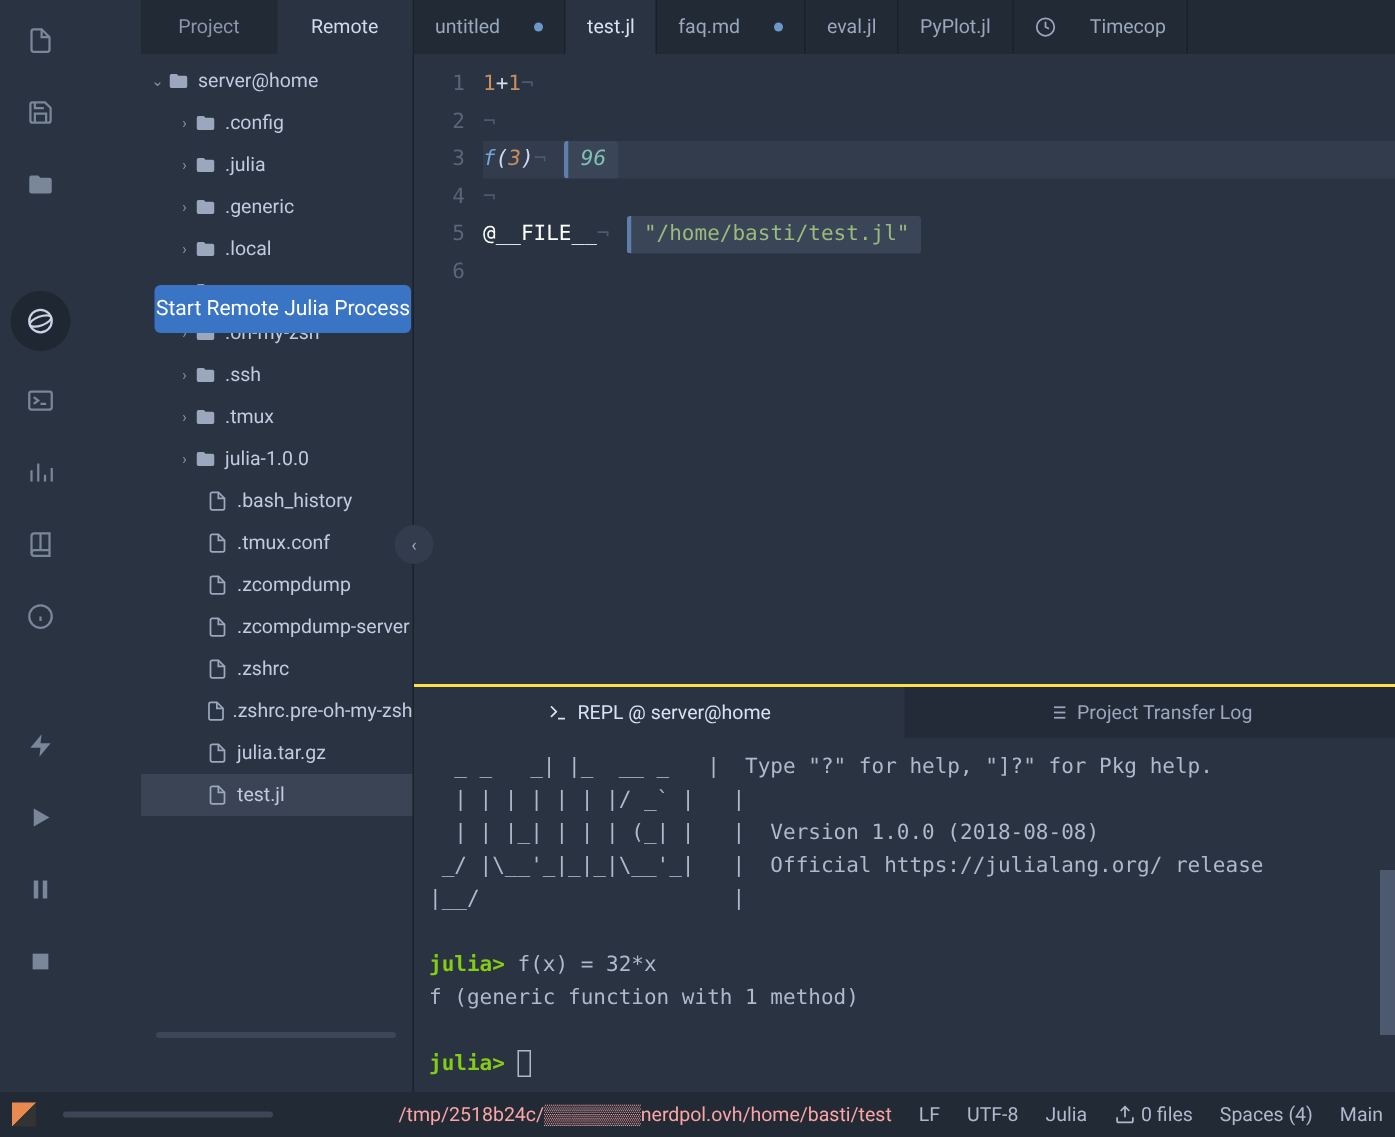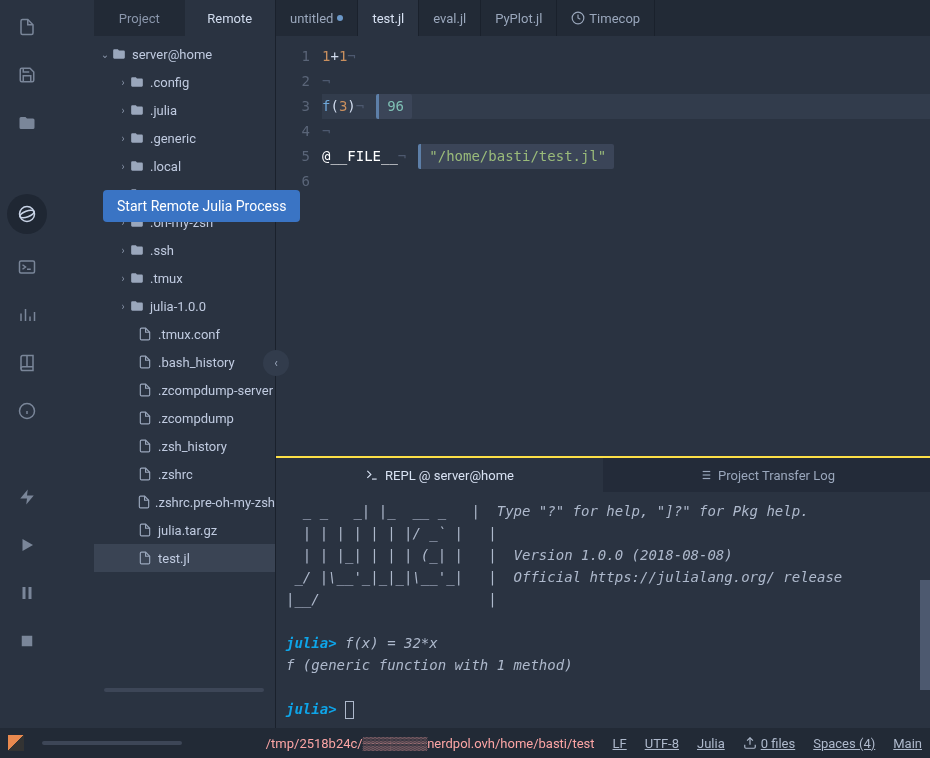--- a/index.html
+++ b/index.html
@@ -122,7 +122,7 @@
       padding: 0 14px;
       display: flex;
       align-items: center;
-      gap: 4px;
+      gap: 23px;
       font-size: 13px;
       color: #9aa7bc;
       cursor: pointer;

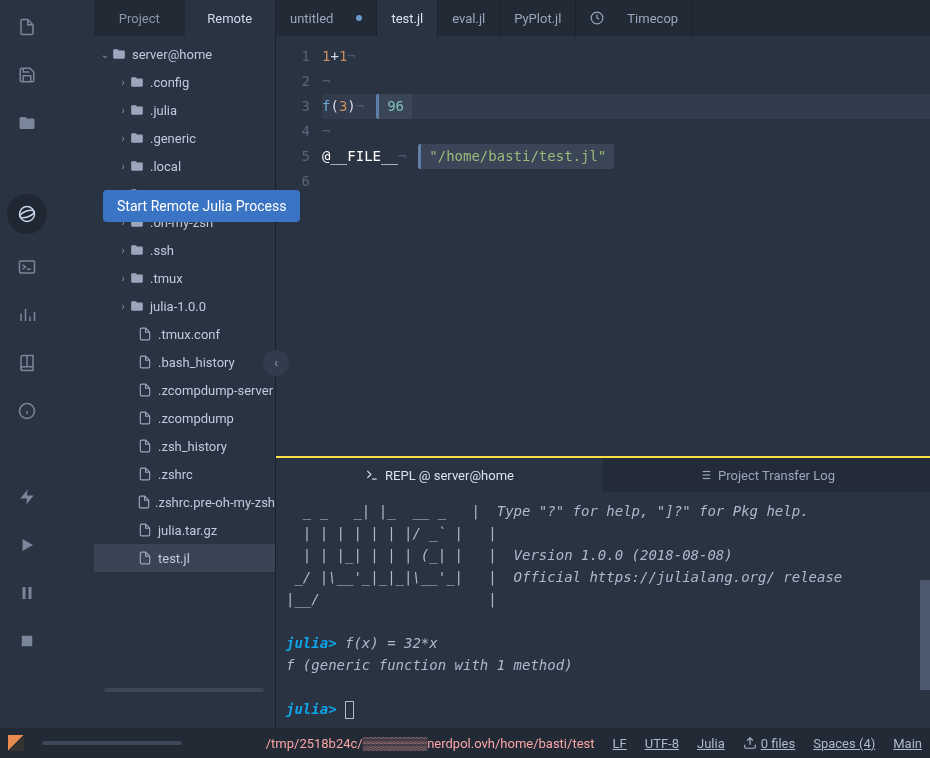--- a/index.html
+++ b/index.html
@@ -574,6 +574,10 @@
         </div>
         <div class="editor-tab active">
           <span>test.jl</span>
+        </div>
+        <div class="editor-tab">
+          <span>faq.md</span>
+          <span class="tab-dirty"></span>
         </div>
         <div class="editor-tab">
           <span>eval.jl</span>

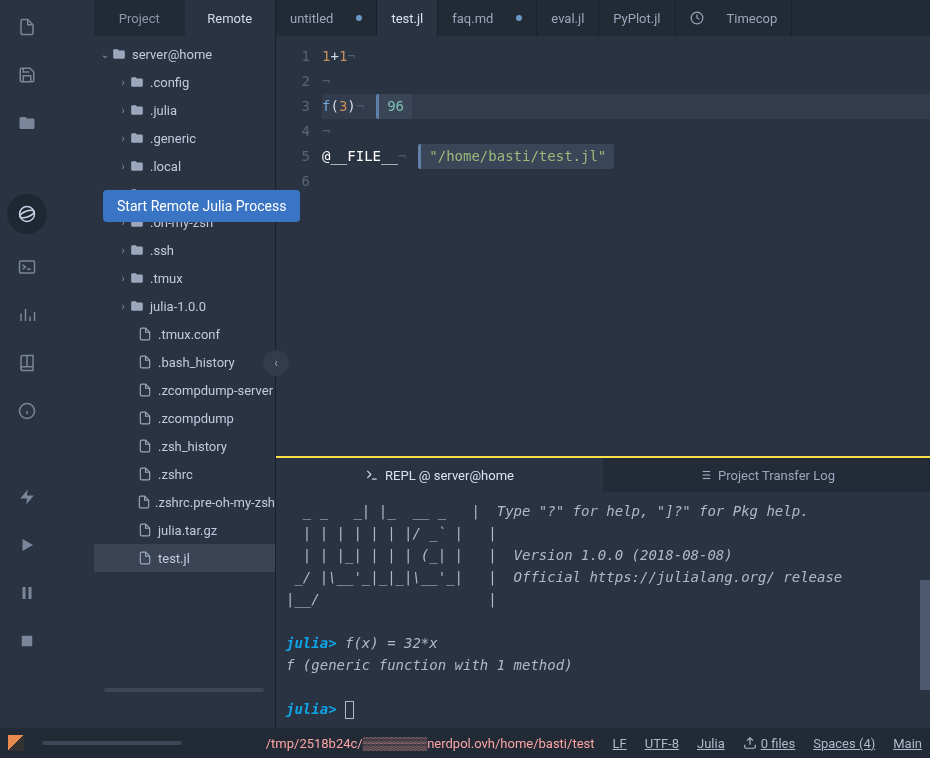--- a/index.html
+++ b/index.html
@@ -161,7 +161,7 @@
       color: #c0cbe0;
     }
     .code-line { height: 25px; line-height: 25px; white-space: pre; }
-    .code-line.current { background: #323c4c; }
+    .code-line.current { background: #323c4c; font-style: italic; }
     .inline-result {
       display: inline-block;
       background: #3b4558;

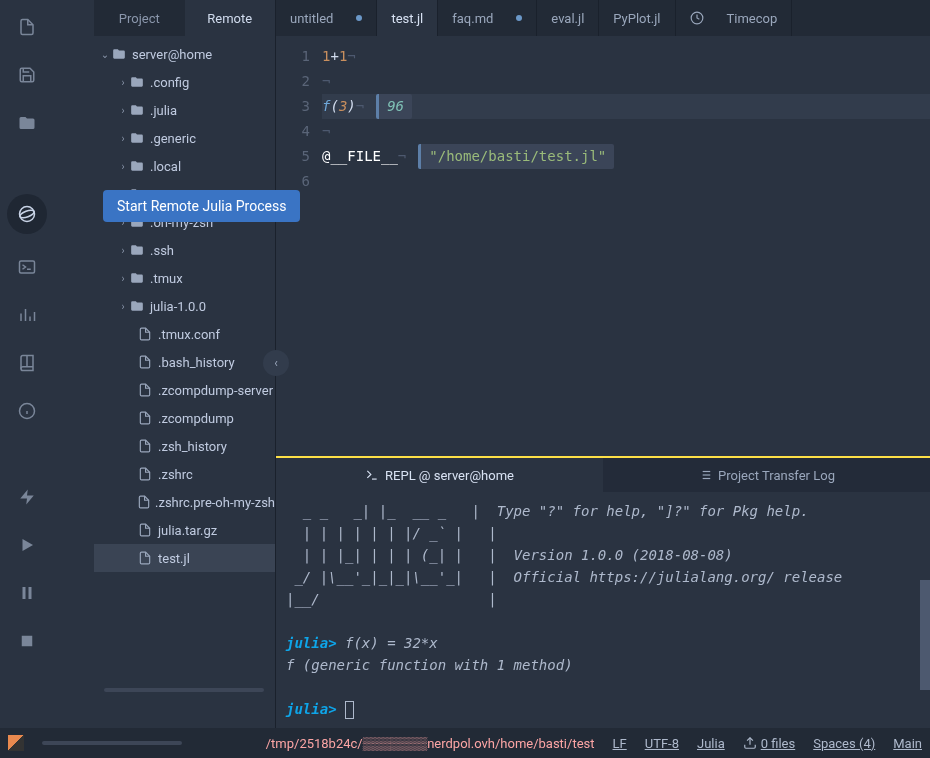--- a/index.html
+++ b/index.html
@@ -198,7 +198,7 @@
       top: 190px;
       background: #3a74c4;
       color: #fff;
-      padding: 8px 14px;
+      padding: 8px 1px;
       border-radius: 4px;
       font-size: 14px;
       z-index: 20;

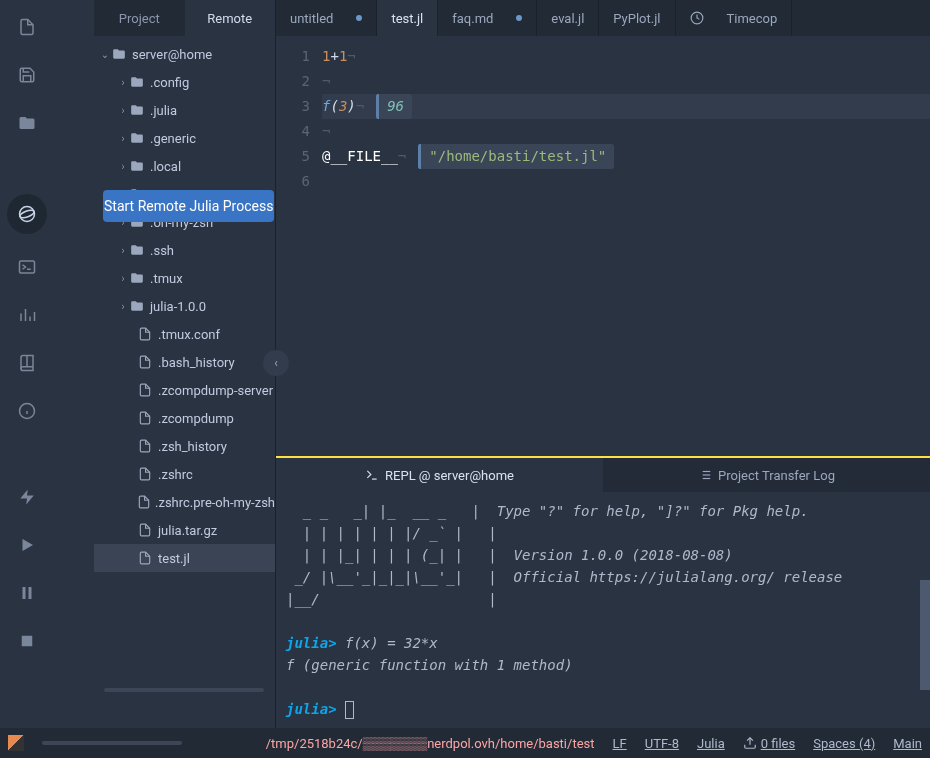--- a/index.html
+++ b/index.html
@@ -476,17 +476,17 @@
                 <polyline points="13 2 13 9 20 9"></polyline>
               </svg>
             </span>
+            <span class="tree-label">.bash_history</span>
+          </div>
+          <div class="tree-row level-1 level-2">
+            <span class="tree-chevron"></span>
+            <span class="tree-icon">
+              <svg viewBox="0 0 24 24" fill="none" stroke="currentColor" stroke-width="2">
+                <path d="M13 2H6a2 2 0 0 0-2 2v16a2 2 0 0 0 2 2h12a2 2 0 0 0 2-2V9l-7-7z"></path>
+                <polyline points="13 2 13 9 20 9"></polyline>
+              </svg>
+            </span>
             <span class="tree-label">.tmux.conf</span>
-          </div>
-          <div class="tree-row level-1 level-2">
-            <span class="tree-chevron"></span>
-            <span class="tree-icon">
-              <svg viewBox="0 0 24 24" fill="none" stroke="currentColor" stroke-width="2">
-                <path d="M13 2H6a2 2 0 0 0-2 2v16a2 2 0 0 0 2 2h12a2 2 0 0 0 2-2V9l-7-7z"></path>
-                <polyline points="13 2 13 9 20 9"></polyline>
-              </svg>
-            </span>
-            <span class="tree-label">.bash_history</span>
           </div>
           <div class="tree-row level-1 level-2">
             <span class="tree-chevron"></span>

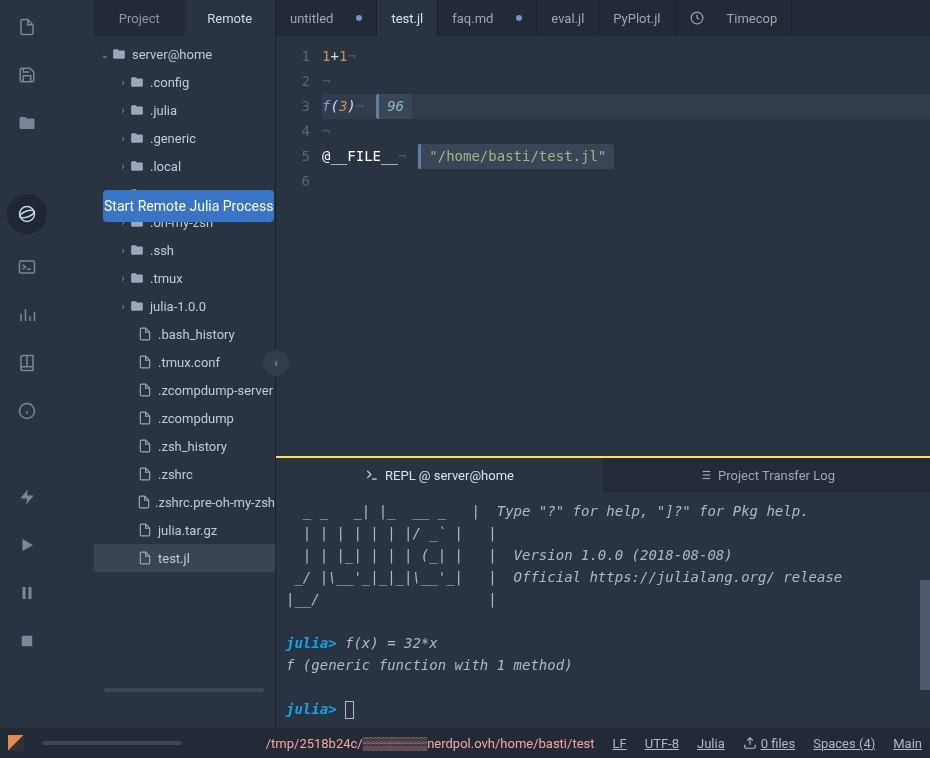--- a/index.html
+++ b/index.html
@@ -496,17 +496,17 @@
                 <polyline points="13 2 13 9 20 9"></polyline>
               </svg>
             </span>
+            <span class="tree-label">.zcompdump</span>
+          </div>
+          <div class="tree-row level-1 level-2">
+            <span class="tree-chevron"></span>
+            <span class="tree-icon">
+              <svg viewBox="0 0 24 24" fill="none" stroke="currentColor" stroke-width="2">
+                <path d="M13 2H6a2 2 0 0 0-2 2v16a2 2 0 0 0 2 2h12a2 2 0 0 0 2-2V9l-7-7z"></path>
+                <polyline points="13 2 13 9 20 9"></polyline>
+              </svg>
+            </span>
             <span class="tree-label">.zcompdump-server</span>
-          </div>
-          <div class="tree-row level-1 level-2">
-            <span class="tree-chevron"></span>
-            <span class="tree-icon">
-              <svg viewBox="0 0 24 24" fill="none" stroke="currentColor" stroke-width="2">
-                <path d="M13 2H6a2 2 0 0 0-2 2v16a2 2 0 0 0 2 2h12a2 2 0 0 0 2-2V9l-7-7z"></path>
-                <polyline points="13 2 13 9 20 9"></polyline>
-              </svg>
-            </span>
-            <span class="tree-label">.zcompdump</span>
           </div>
           <div class="tree-row level-1 level-2">
             <span class="tree-chevron"></span>

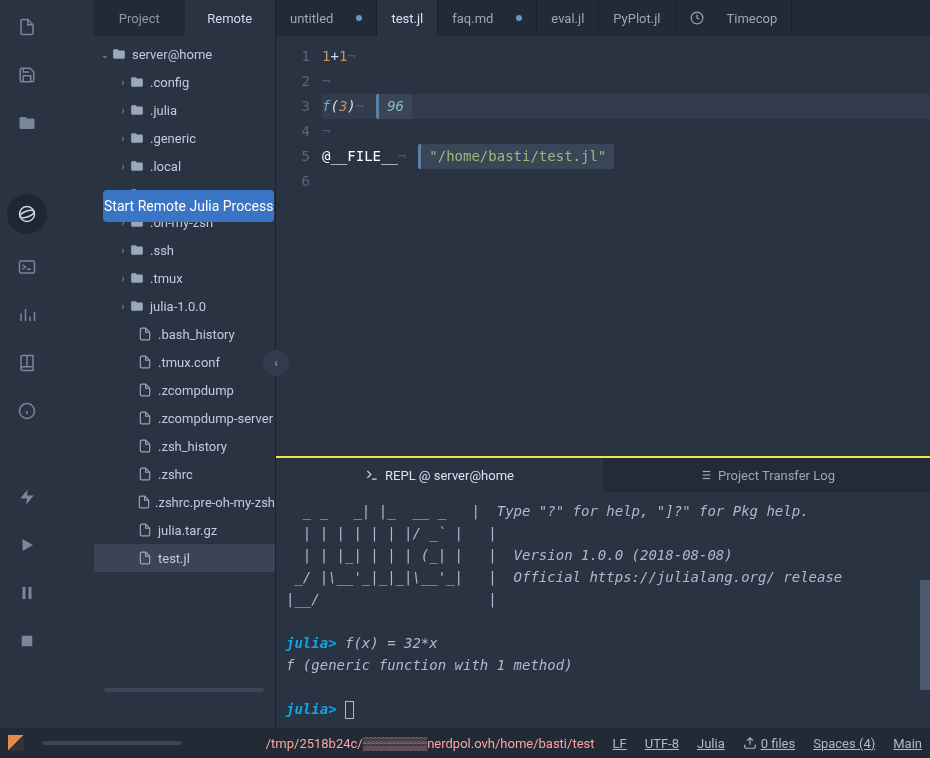--- a/index.html
+++ b/index.html
@@ -507,16 +507,6 @@
               </svg>
             </span>
             <span class="tree-label">.zcompdump-server</span>
-          </div>
-          <div class="tree-row level-1 level-2">
-            <span class="tree-chevron"></span>
-            <span class="tree-icon">
-              <svg viewBox="0 0 24 24" fill="none" stroke="currentColor" stroke-width="2">
-                <path d="M13 2H6a2 2 0 0 0-2 2v16a2 2 0 0 0 2 2h12a2 2 0 0 0 2-2V9l-7-7z"></path>
-                <polyline points="13 2 13 9 20 9"></polyline>
-              </svg>
-            </span>
-            <span class="tree-label">.zsh_history</span>
           </div>
           <div class="tree-row level-1 level-2">
             <span class="tree-chevron"></span>

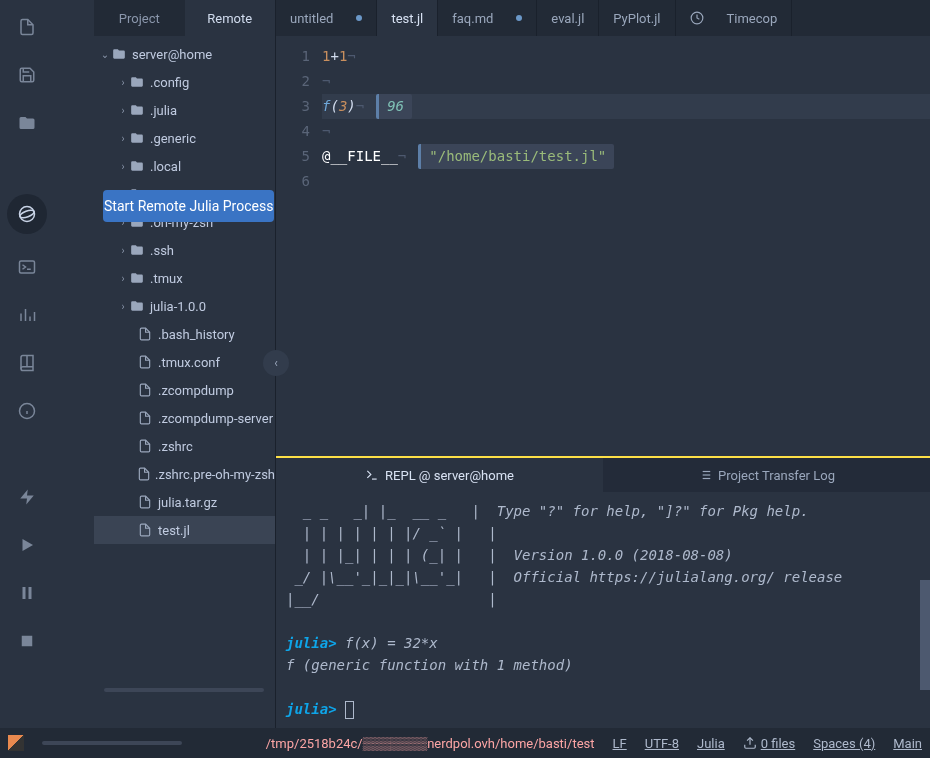--- a/index.html
+++ b/index.html
@@ -239,7 +239,6 @@
       overflow: hidden;
       white-space: pre;
       line-height: 22px;
-      font-style: italic;
     }
     .repl-prompt { color: #0ea5e9; font-weight: bold; }
     .repl-cursor {

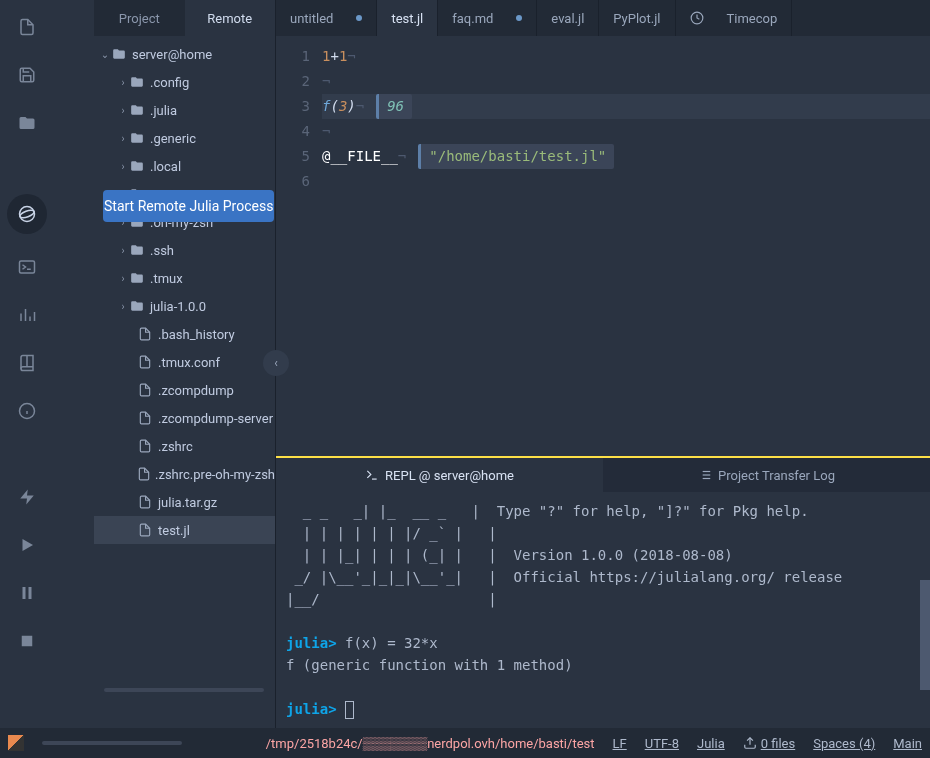--- a/index.html
+++ b/index.html
@@ -240,7 +240,7 @@
       white-space: pre;
       line-height: 22px;
     }
-    .repl-prompt { color: #0ea5e9; font-weight: bold; }
+    .repl-prompt { color: #84cc16; font-weight: bold; }
     .repl-cursor {
       display: inline-block;
       width: 9px;

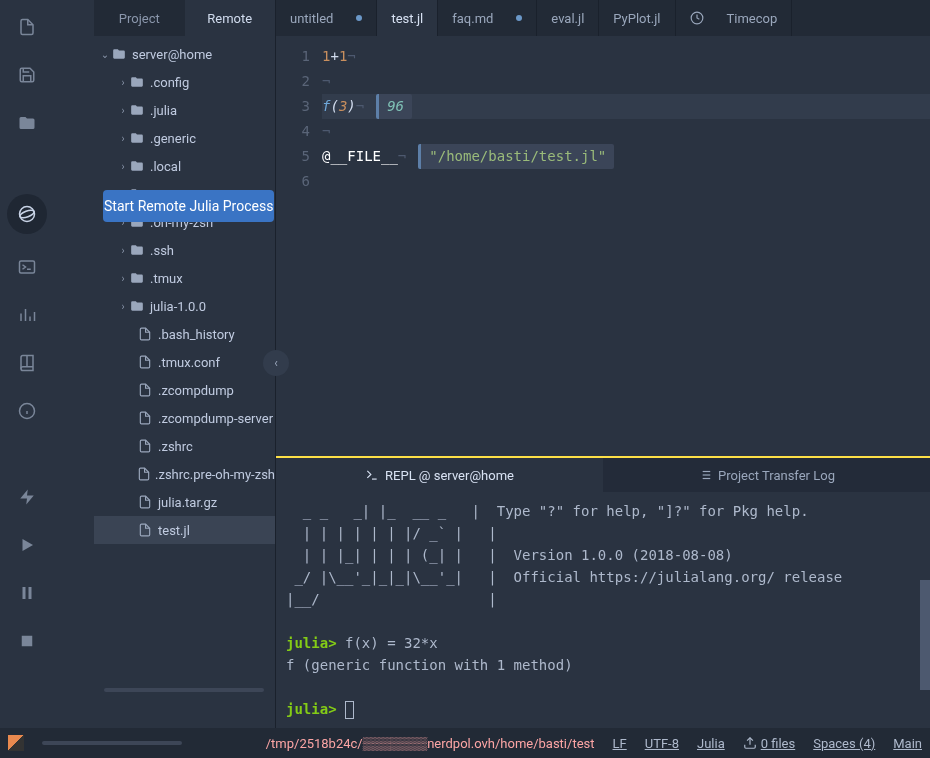--- a/index.html
+++ b/index.html
@@ -278,7 +278,7 @@
       white-space: nowrap;
       color: #fca5a5;
     }
-    .status-item { display: flex; align-items: center; gap: 4px; white-space: nowrap; text-decoration: underline; }
+    .status-item { display: flex; align-items: center; gap: 4px; white-space: nowrap; }
     .status-bar-scroll {
       width: 140px;
       height: 4px;

